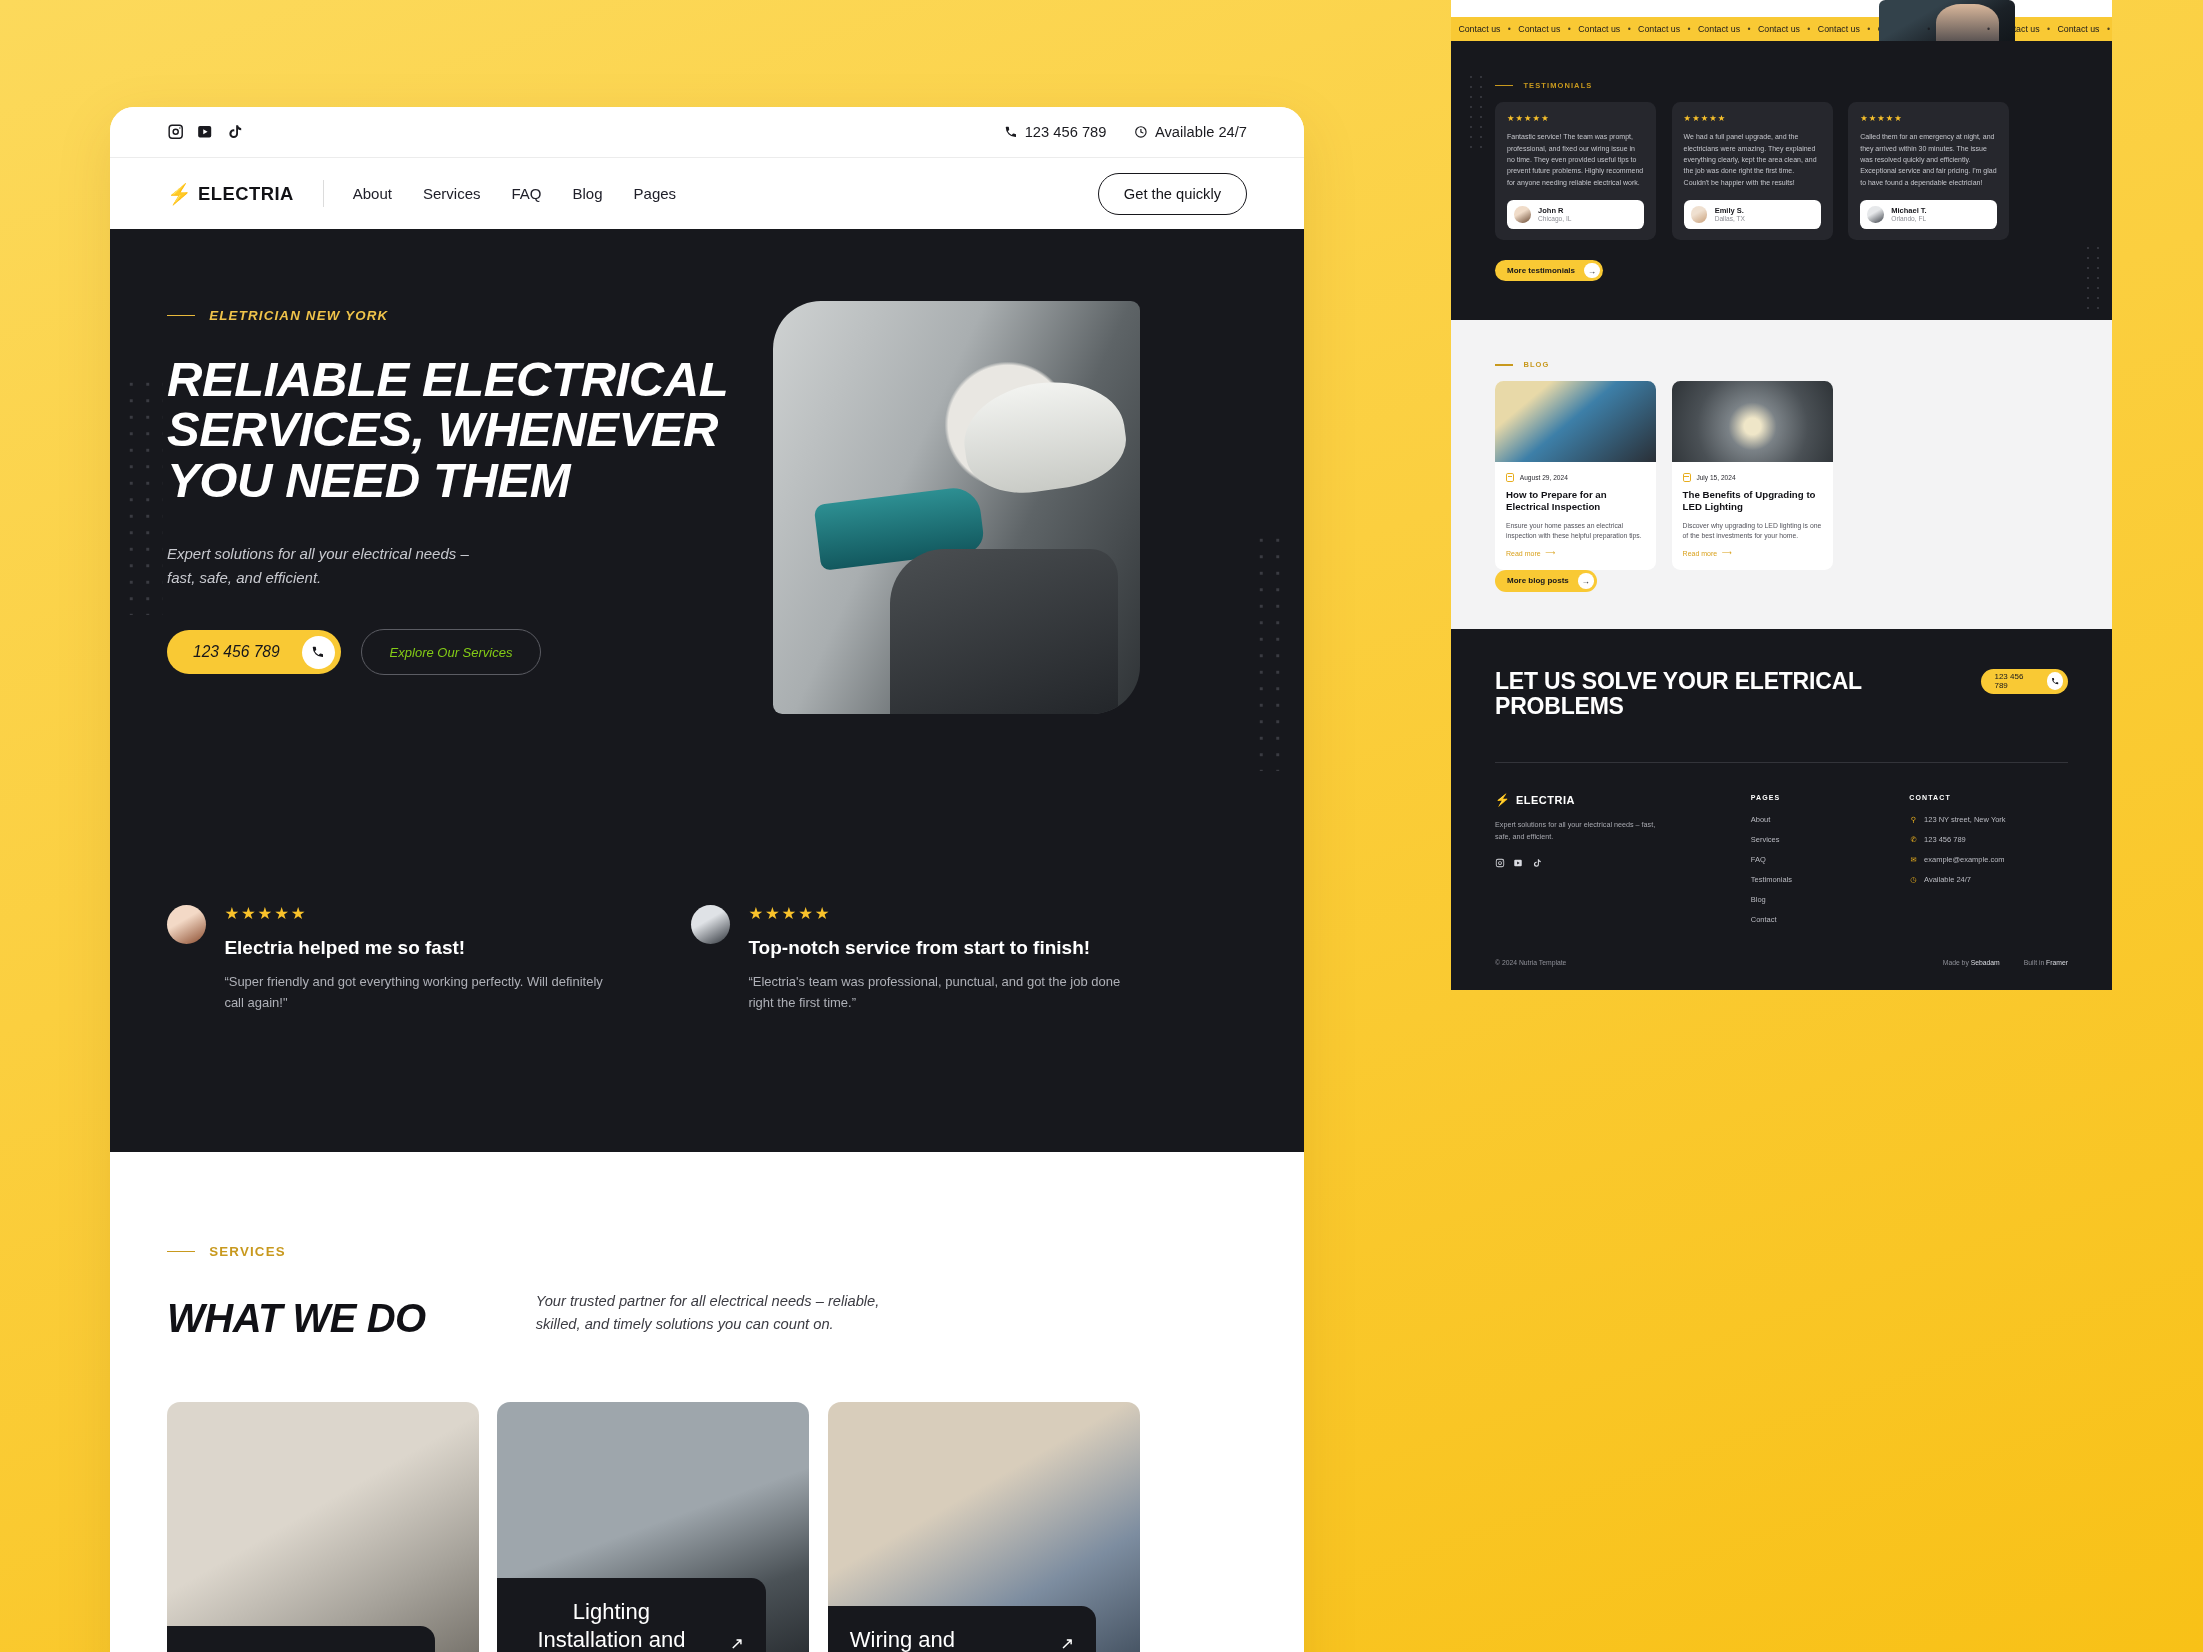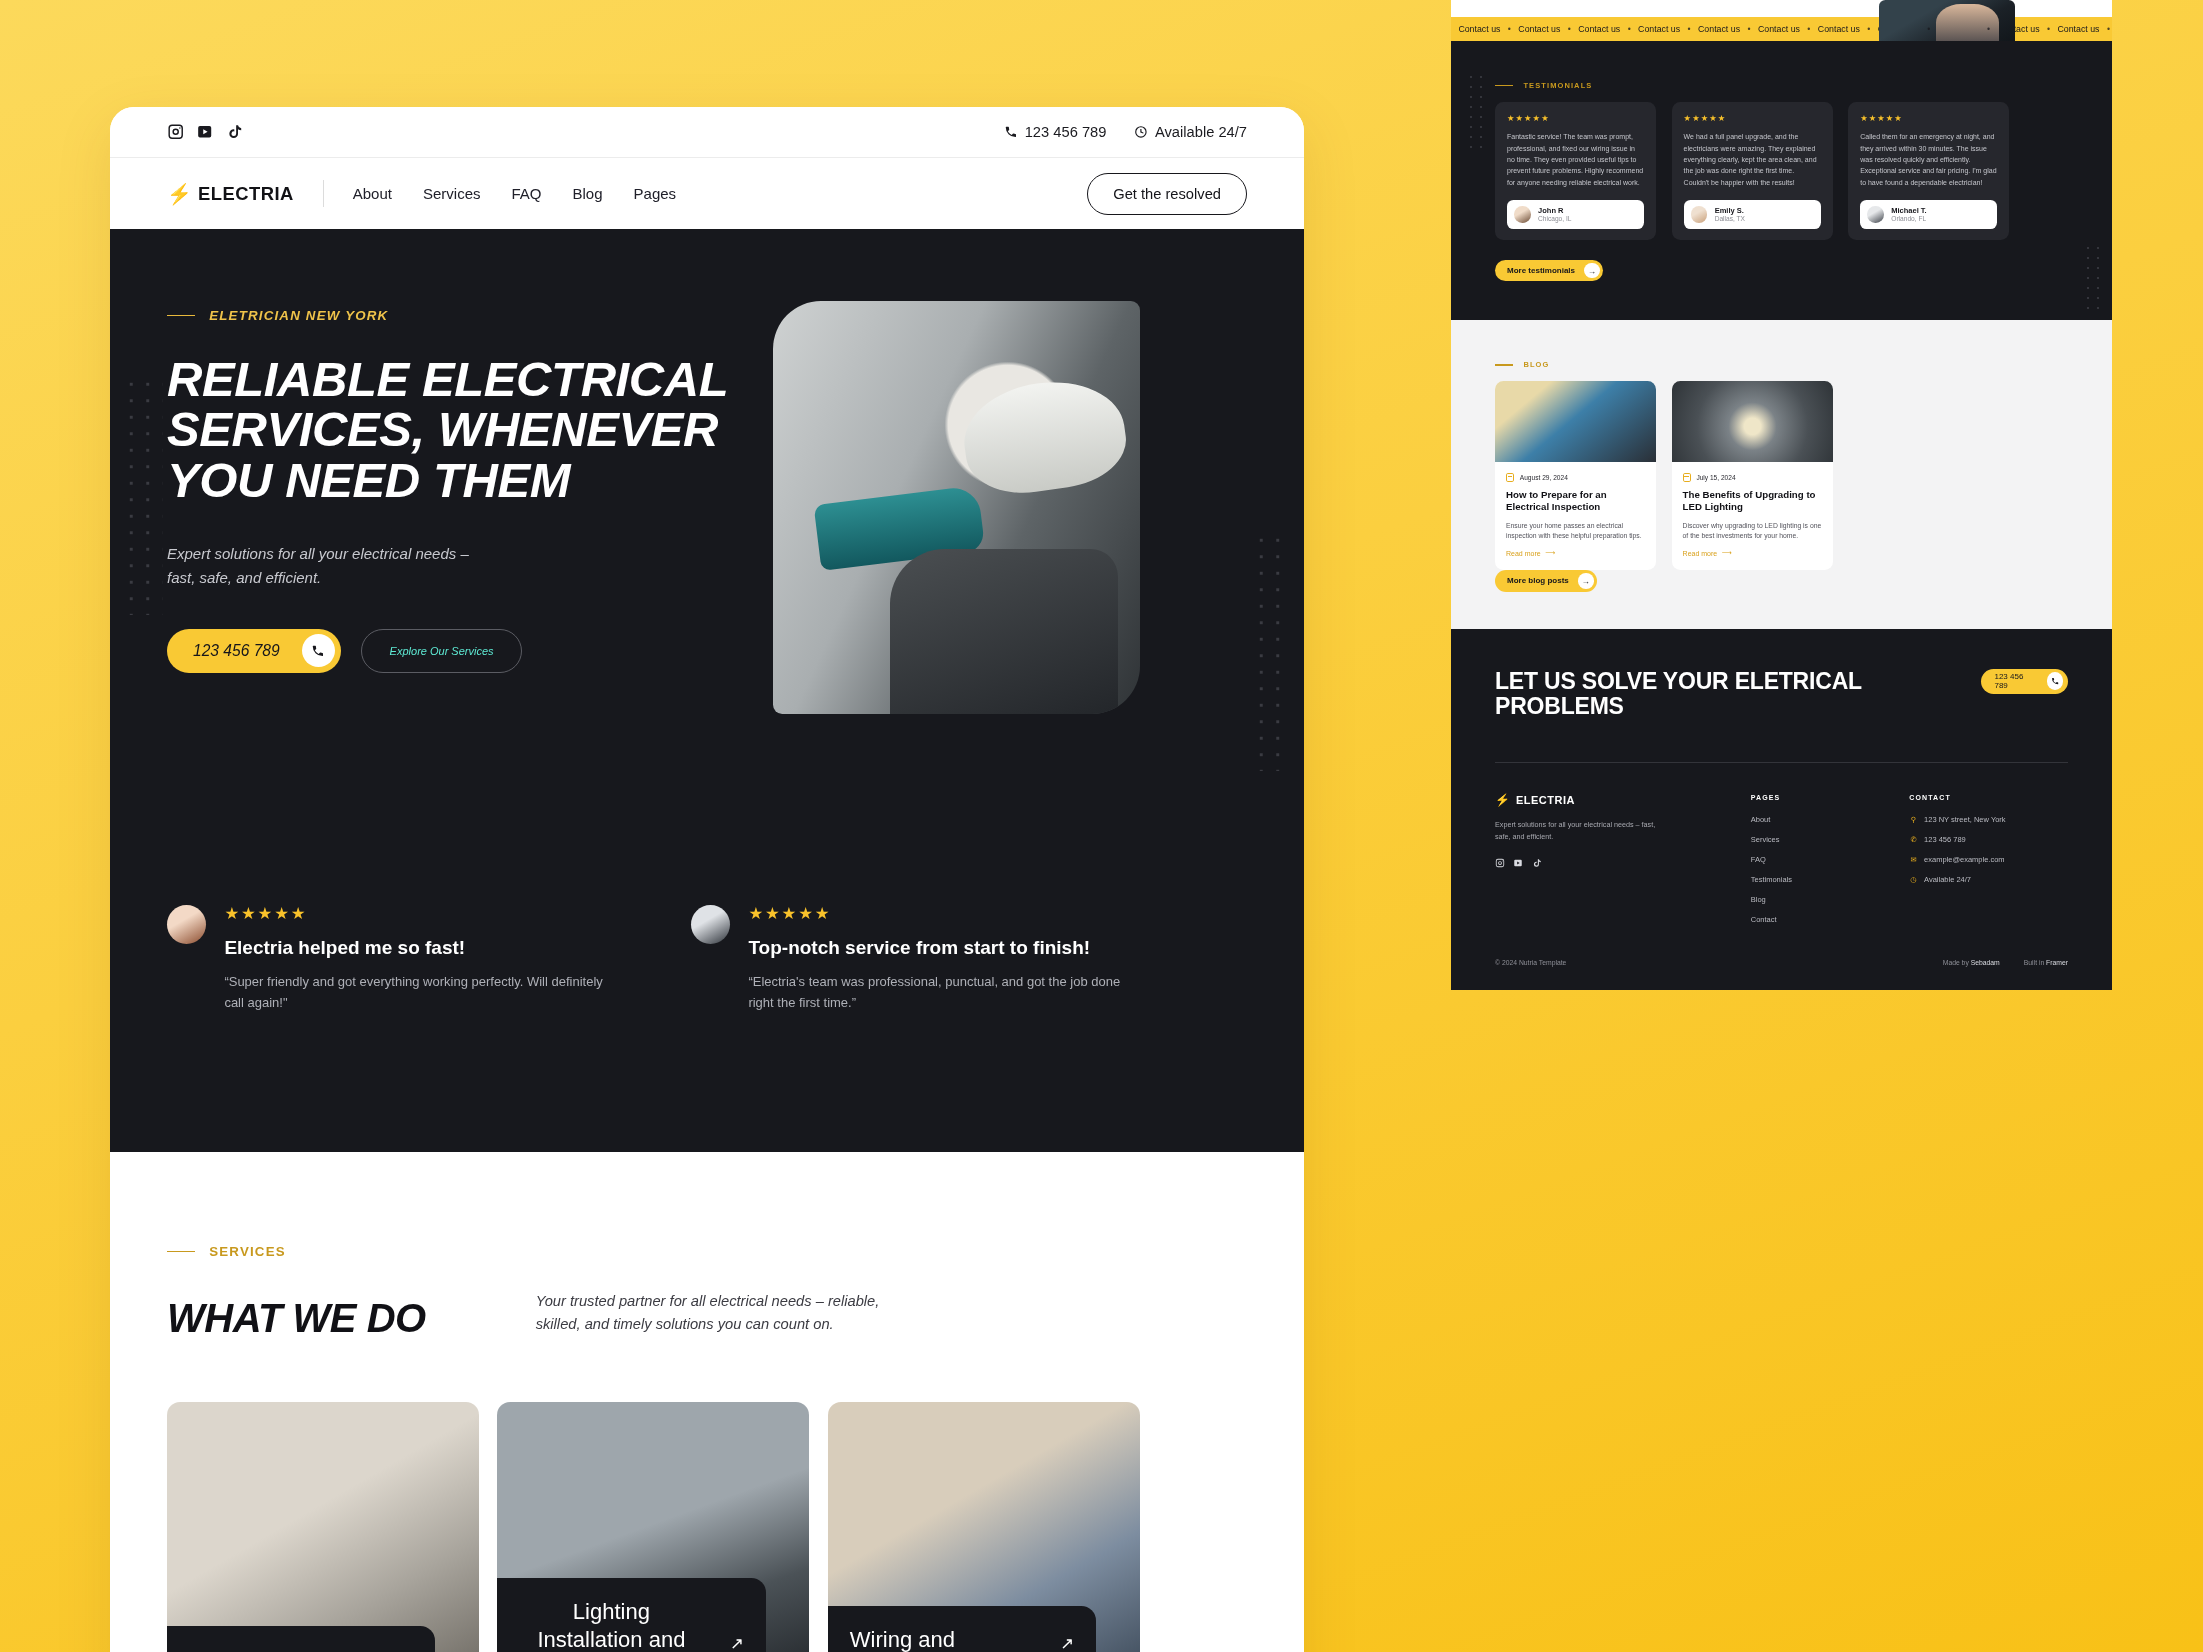--- a/index.html
+++ b/index.html
@@ -242,7 +242,7 @@
         <a href="#">Blog</a>
         <a href="#">Pages</a>
       </div>
-      <div class="cta-outline">Get the resolved</div>
+      <div class="cta-outline">Get the quickly</div>
     </div>
 
     <div class="hero">

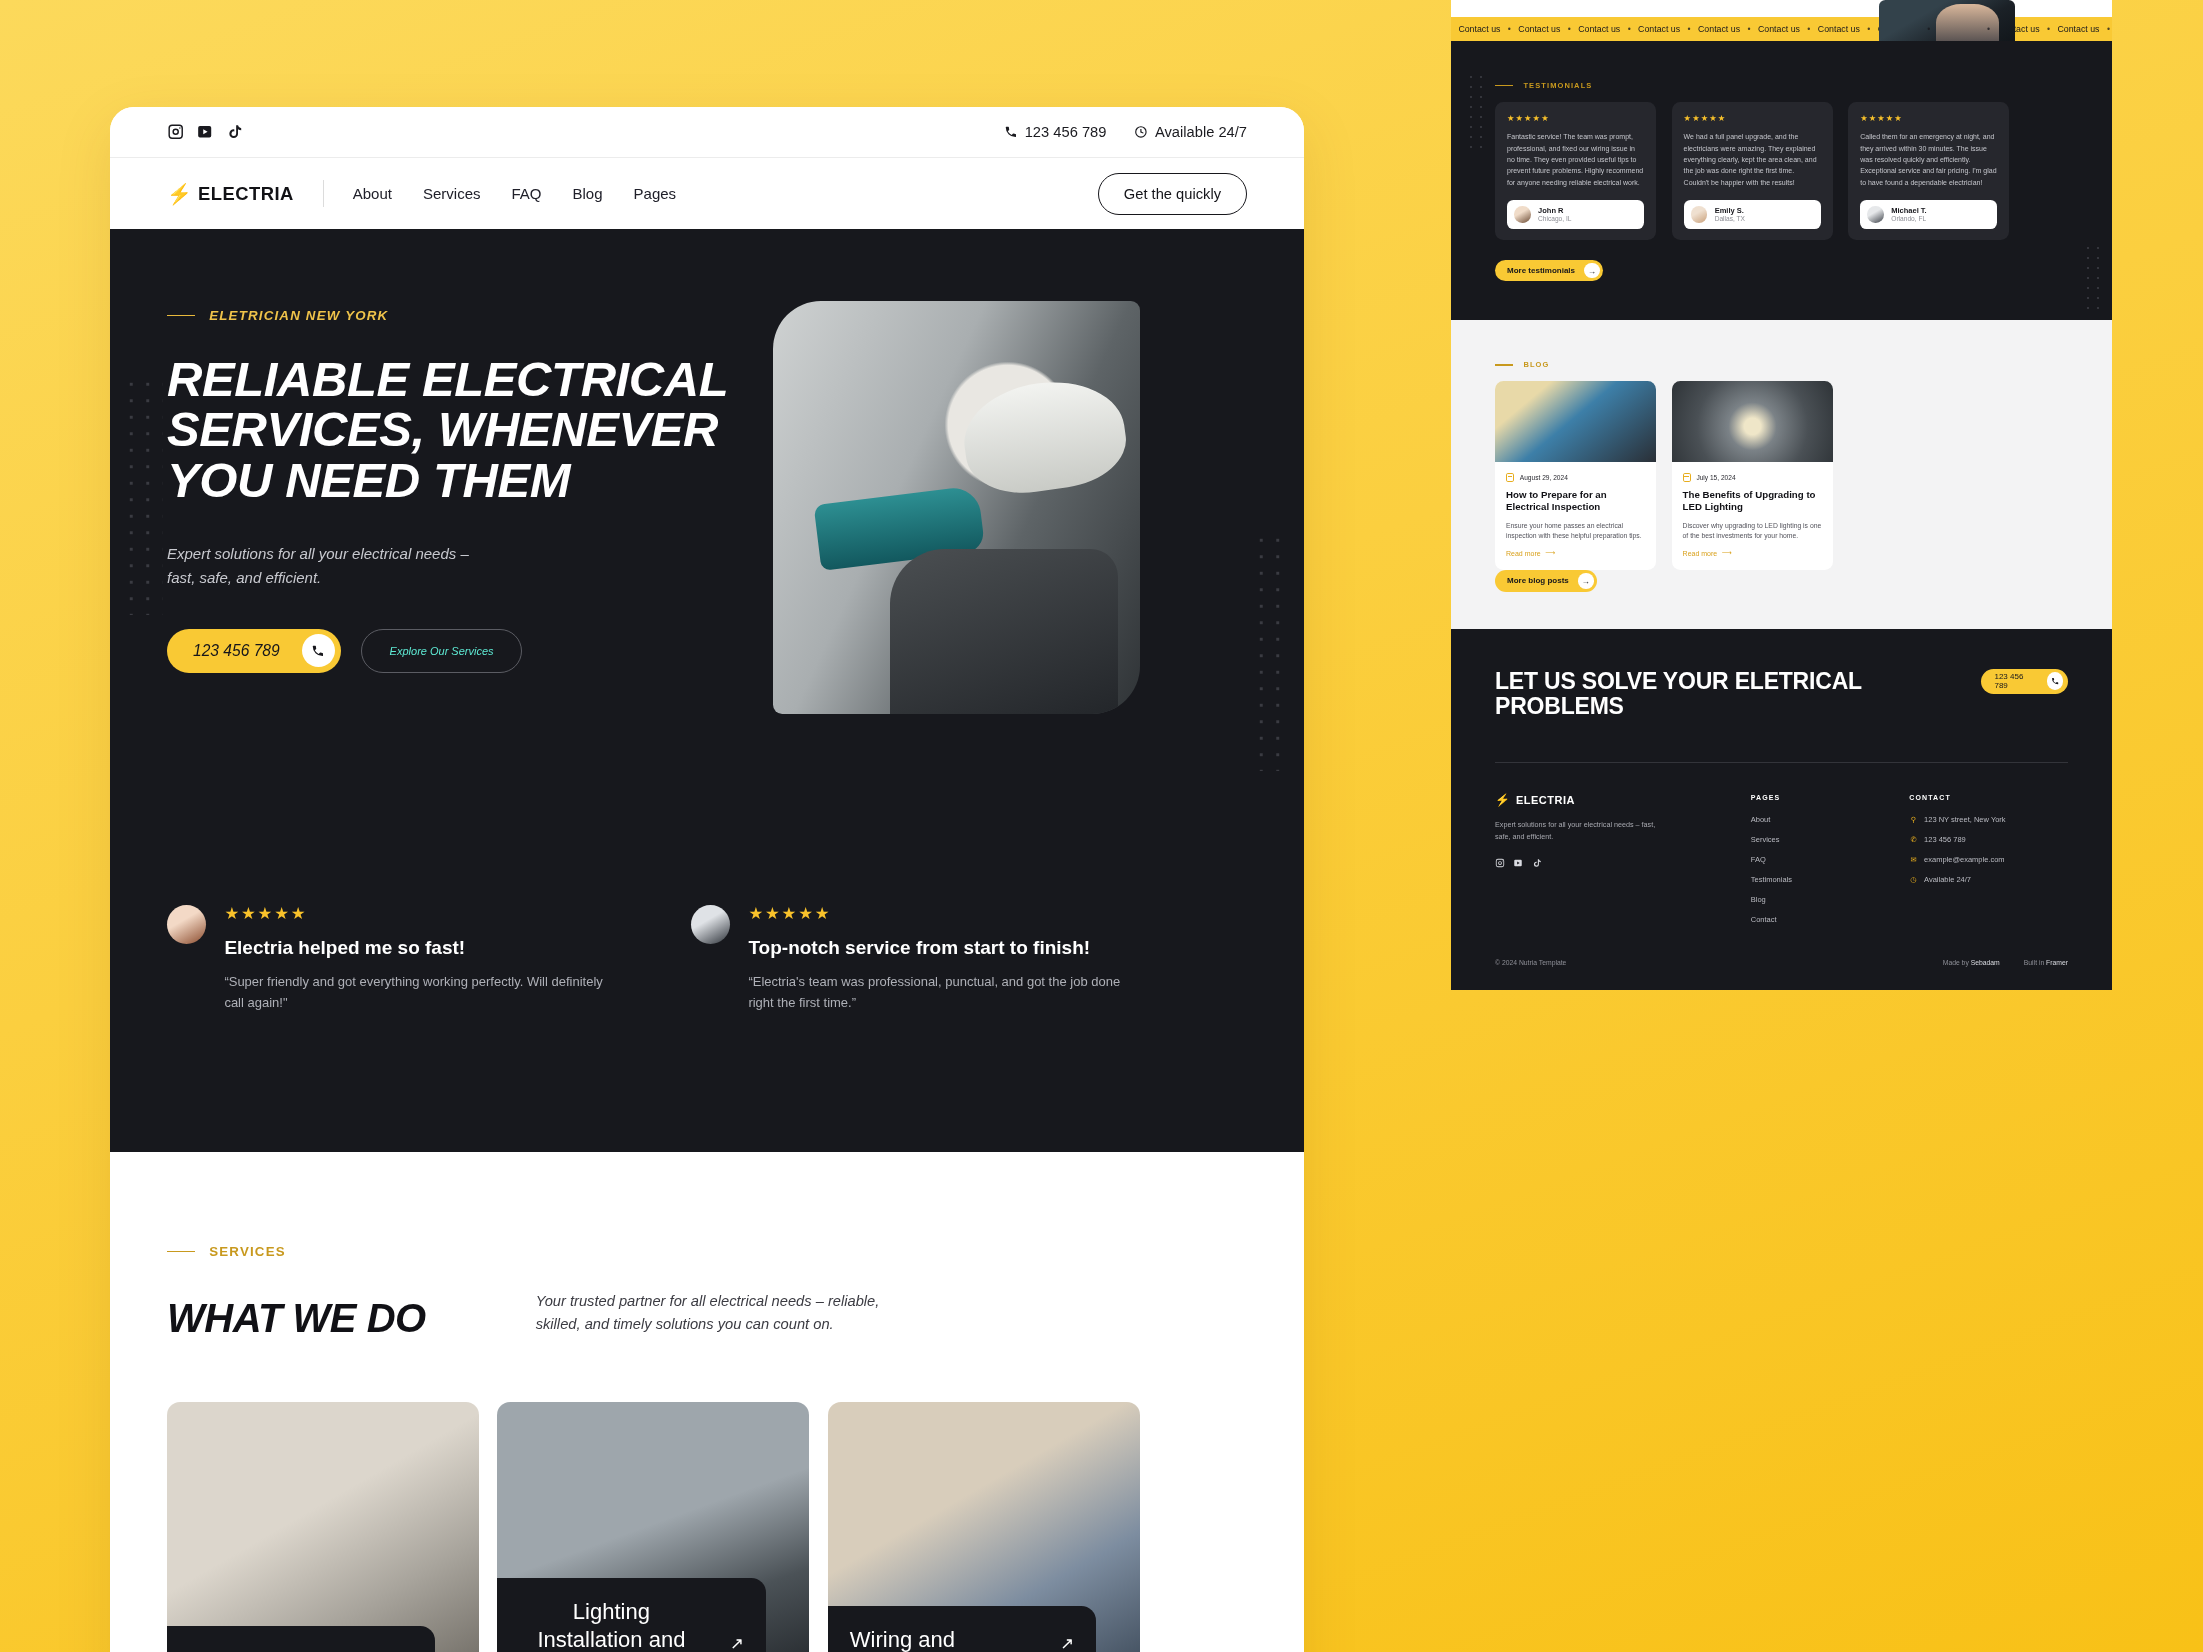--- a/index.html
+++ b/index.html
@@ -57,8 +57,8 @@
   .btn-yellow .circ{ width:33px;height:33px;border-radius:50%;background:#fff;
     display:flex;align-items:center;justify-content:center;}
   .btn-yellow .circ svg{width:13.8px;height:13.8px;fill:#17171c;}
-  .btn-ghost{ border:1.3px solid #5b5c63; color:#5eead4; border-radius:917px; padding:14.7px 27.5px;
-    font-size:11px; cursor:pointer; background:transparent;}
+  .btn-ghost{ border:1.3px solid #5b5c63; color:#84cc16; border-radius:917px; padding:14.7px 27.5px;
+    font-size:13px; cursor:pointer; background:transparent;}
   .hero-img{ width:367px; height:413px; border-radius:48px 9.2px 48px 9.2px; overflow:hidden;
     margin-left:27.5px; margin-top:3.7px; position:relative;}
   .hero-img .ph{ width:100%;height:100%; background:

